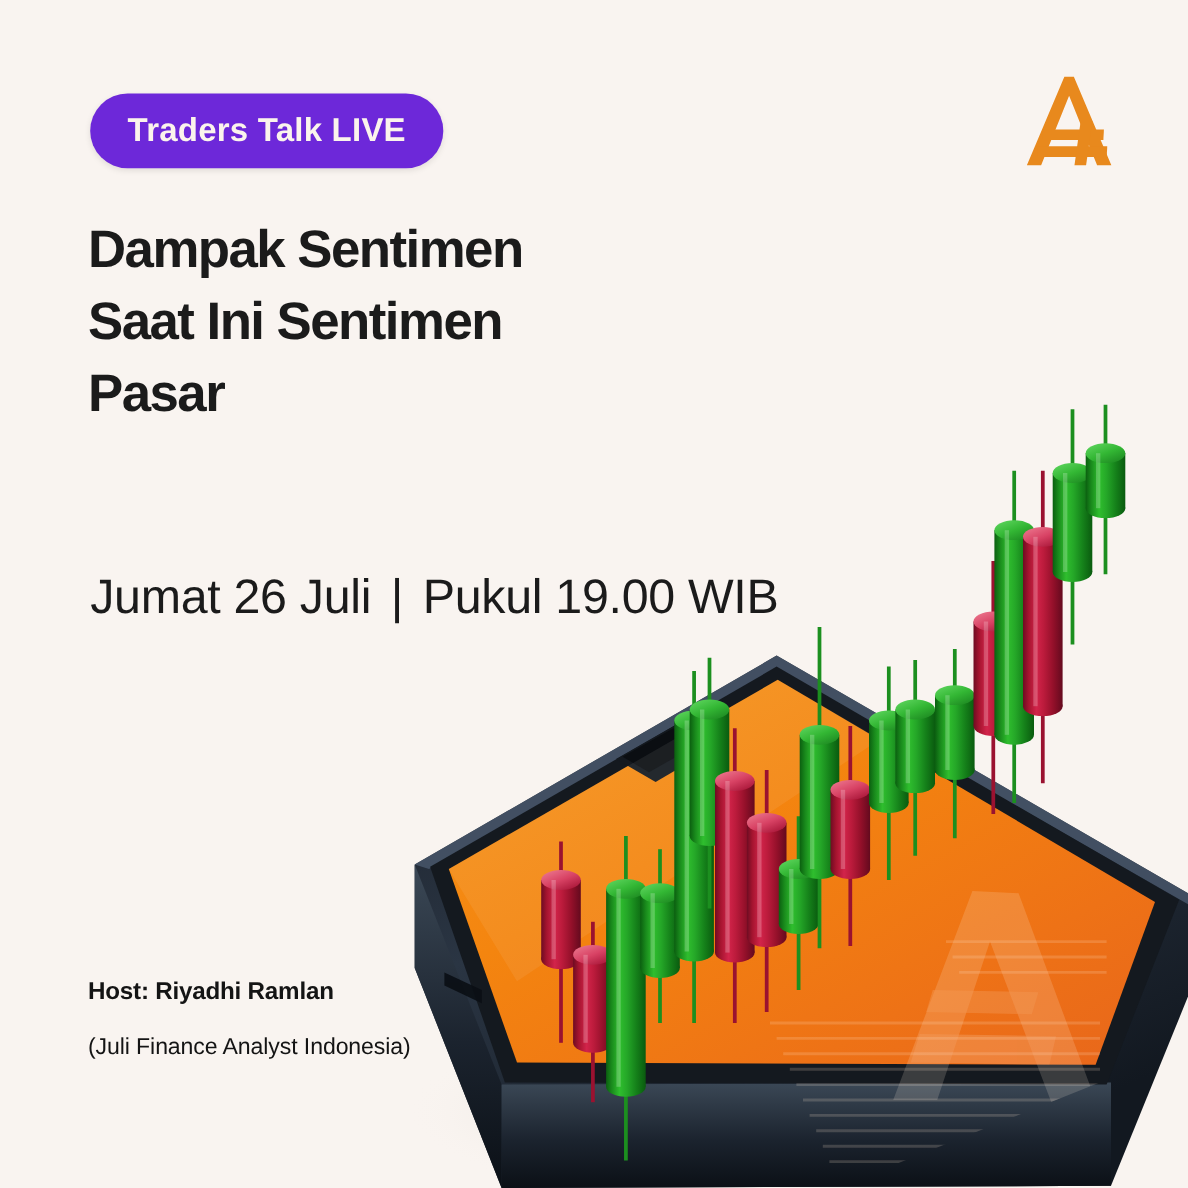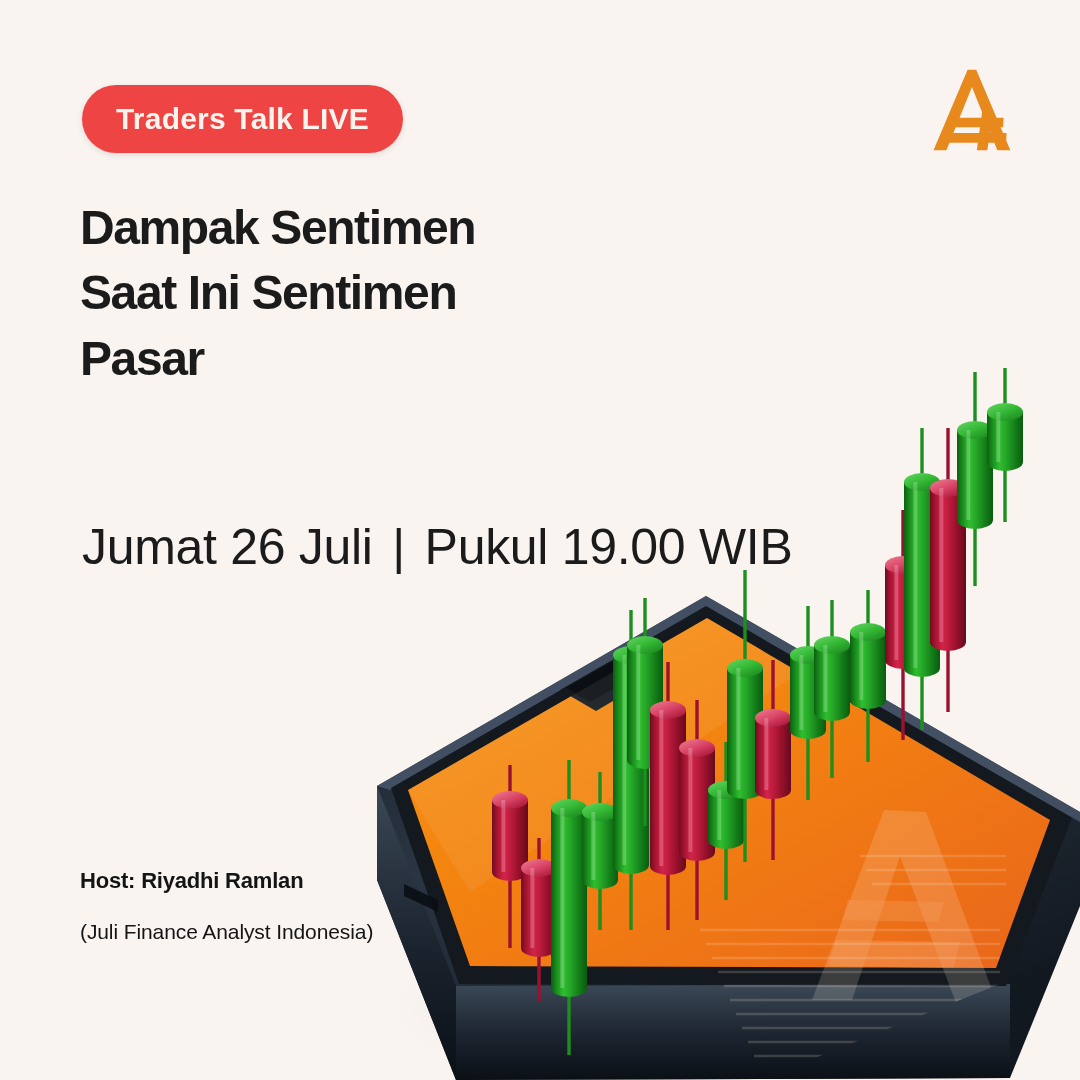--- a/index.html
+++ b/index.html
@@ -17,7 +17,7 @@
     position:absolute; left:82px; top:85px;
     height:68px; padding:0 34px;
     display:flex; align-items:center;
-    background:#ef4444;
+    background:#6d28d9;
     border-radius:999px;
     box-shadow:0 2px 6px rgba(0,0,0,.10);
     z-index:40;

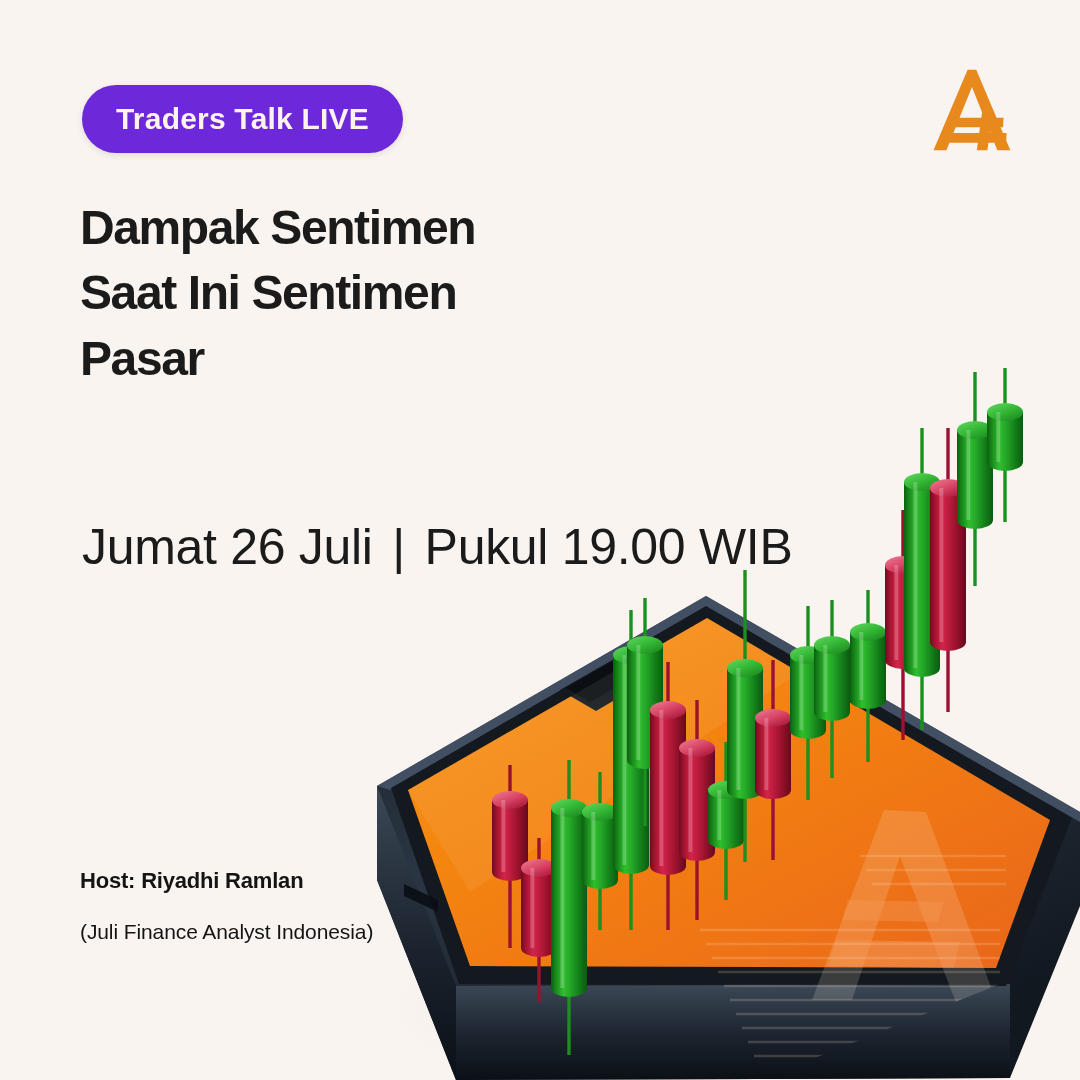--- a/index.html
+++ b/index.html
@@ -43,7 +43,7 @@
   
   .dateline {
     position:absolute; left:82px; top:518px; z-index:35;
-    color:#1B1B1B; font-size:50px; font-weight:400;
+    color:#1B1B1B; font-size:44px; font-weight:400;
     letter-spacing:-.3px; white-space:nowrap;
   }
   .dateline .sep { display:inline-block; padding:0 6px; font-weight:300; }

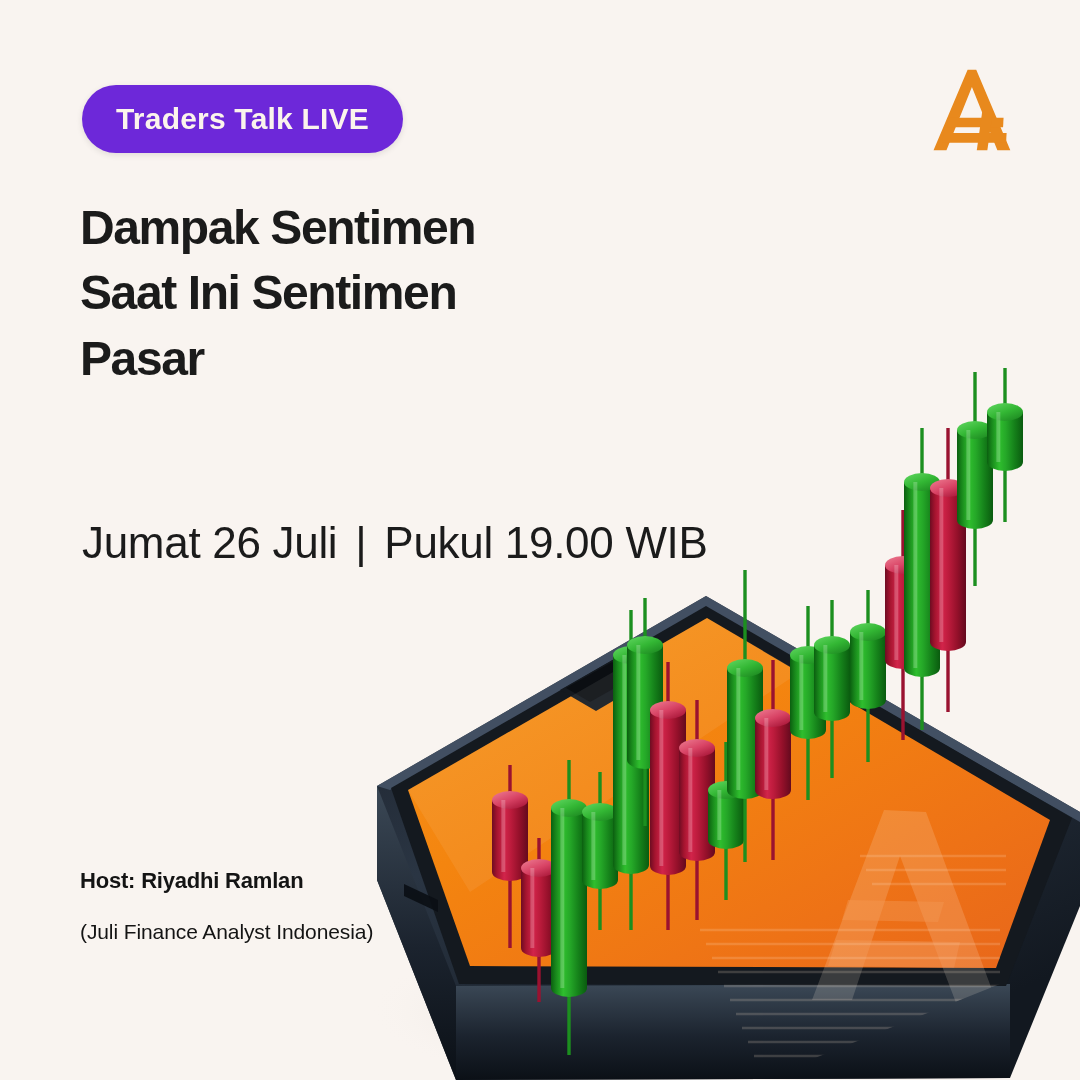--- a/index.html
+++ b/index.html
@@ -52,7 +52,7 @@
   .credits { position:absolute; left:80px; top:868px; z-index:45; color:#141414; }
   .credits .blk { margin-bottom:26px; }
   .credits .blk:last-child { margin-bottom:0; }
-  .credits .nm { font-size:22px; font-weight:bold; letter-spacing:-.2px; white-space:nowrap; }
+  .credits .nm { font-size:22px; font-weight:bold; letter-spacing:-.2px; white-space:nowrap;margin-top:20px; }
   .credits .rl { font-size:21px; font-weight:400; margin-top:5px; letter-spacing:-.1px; white-space:nowrap; }
 
   

